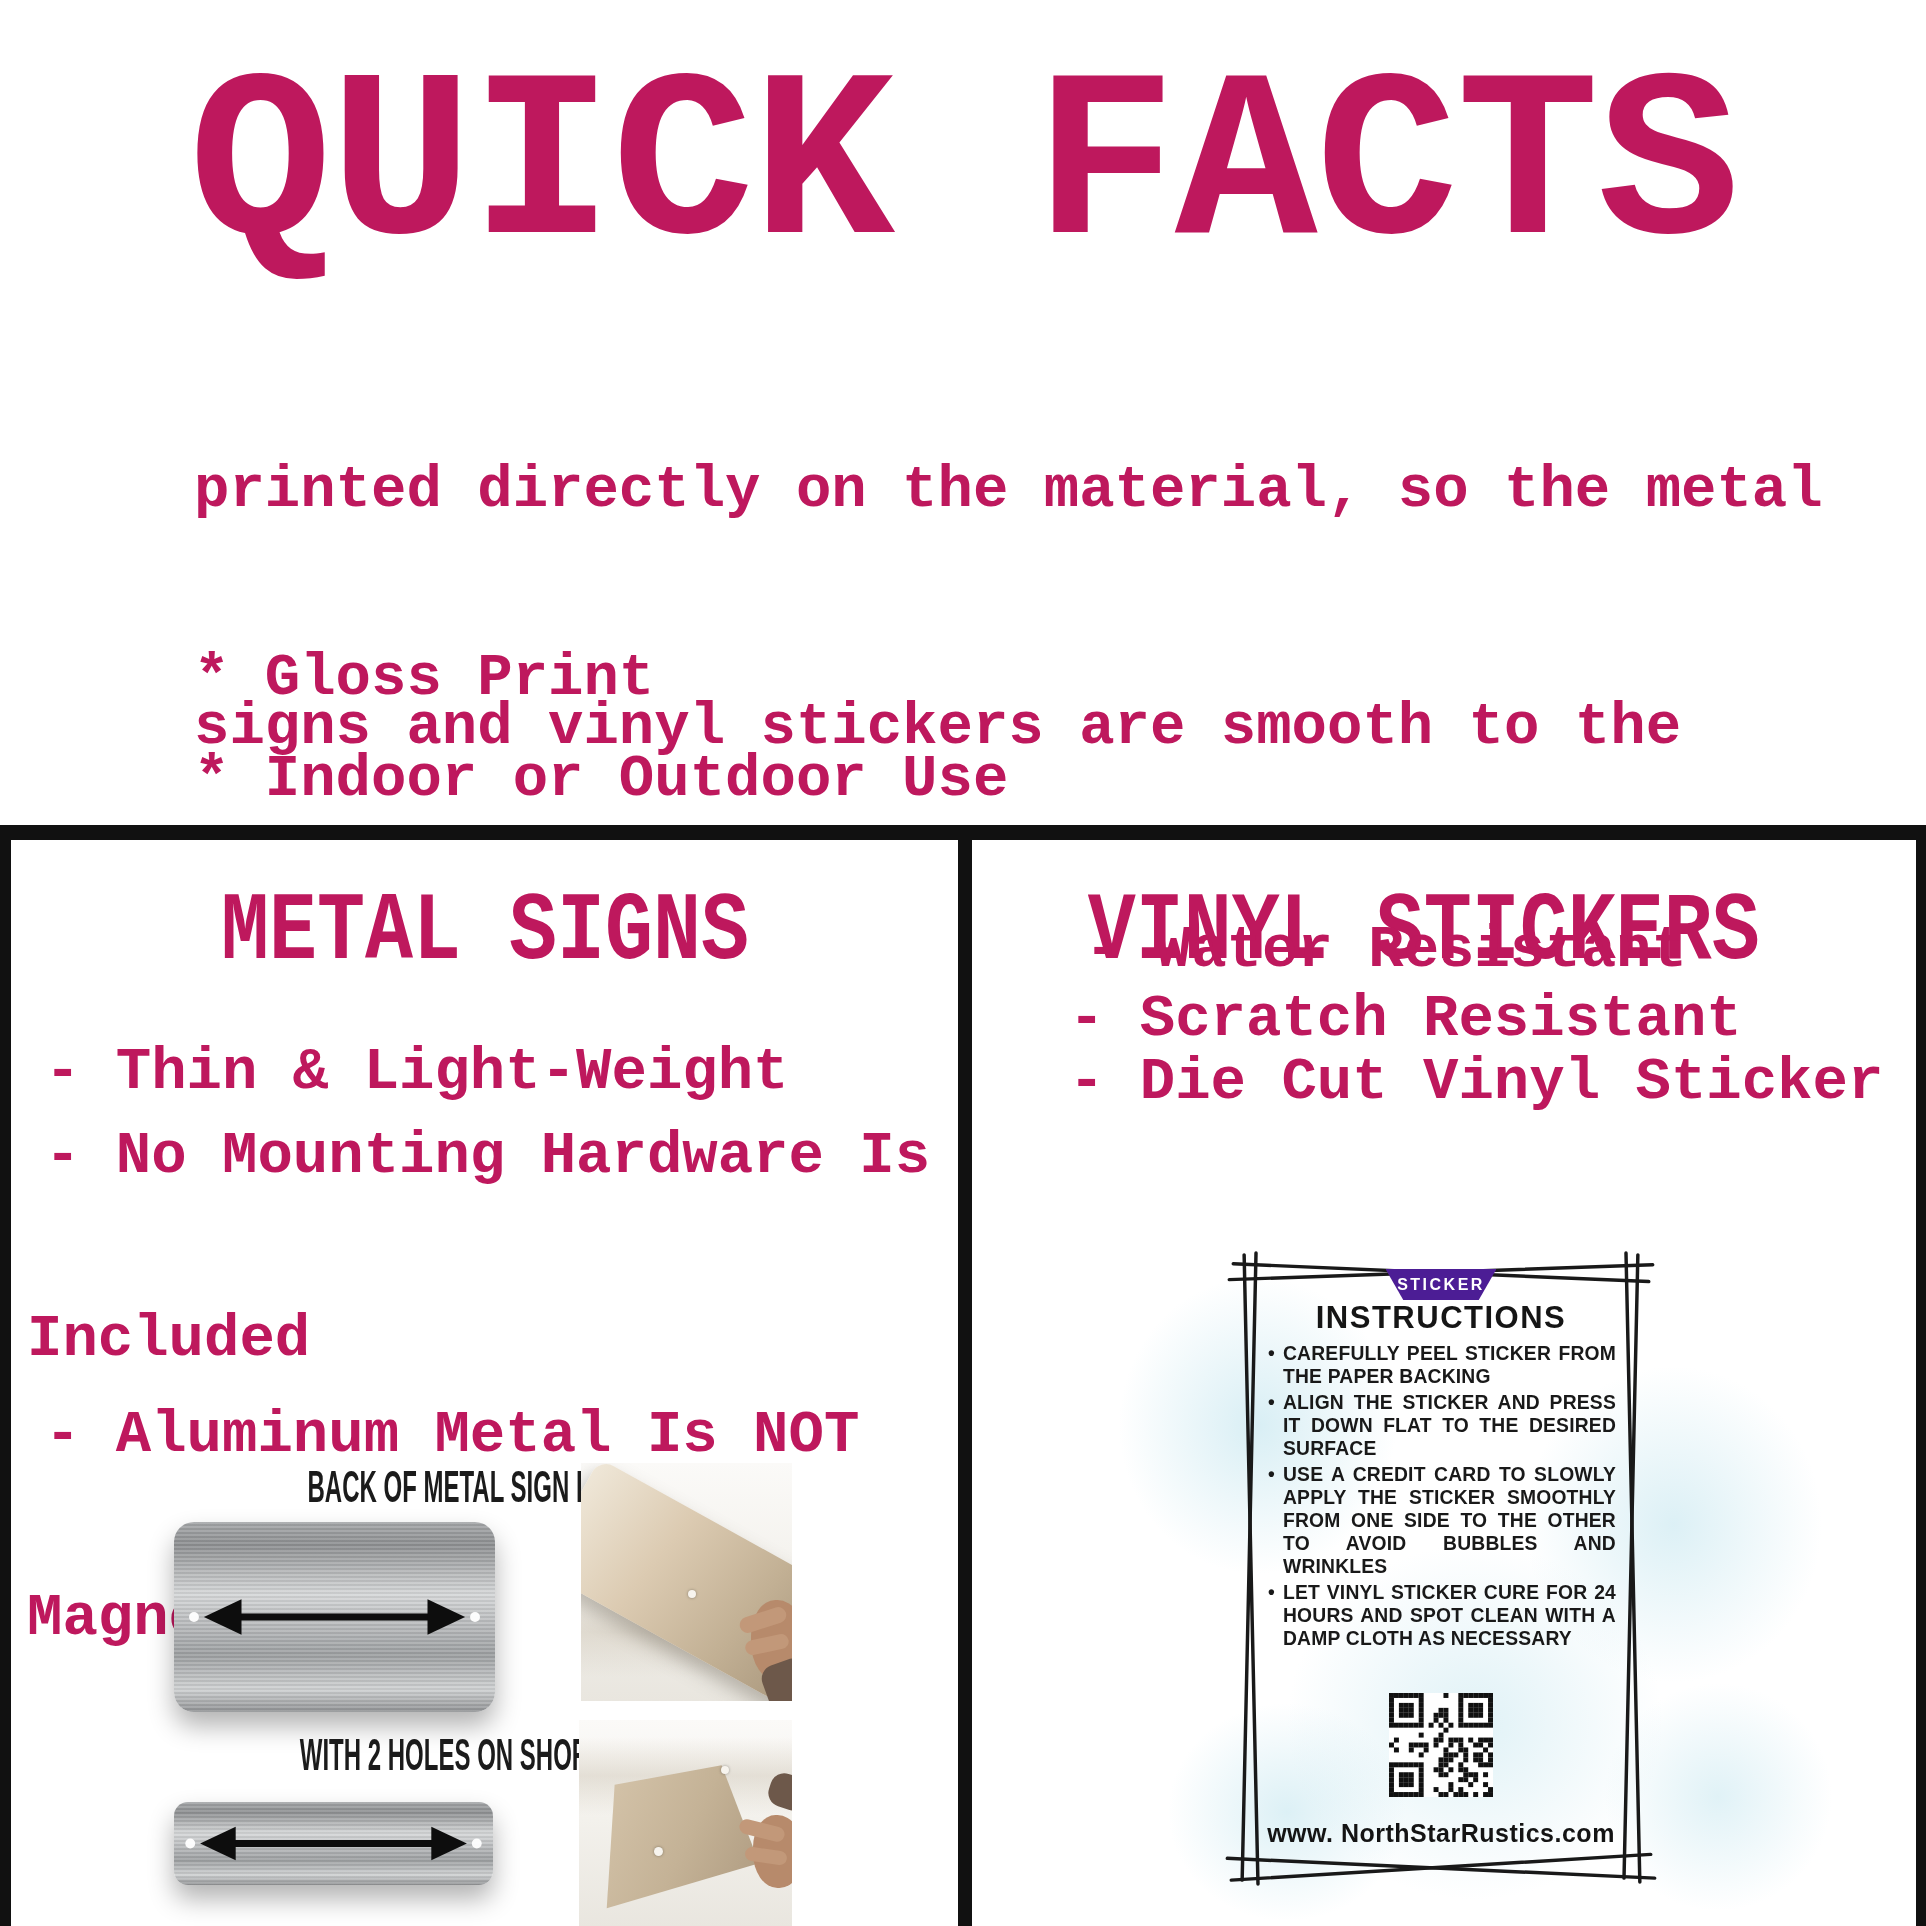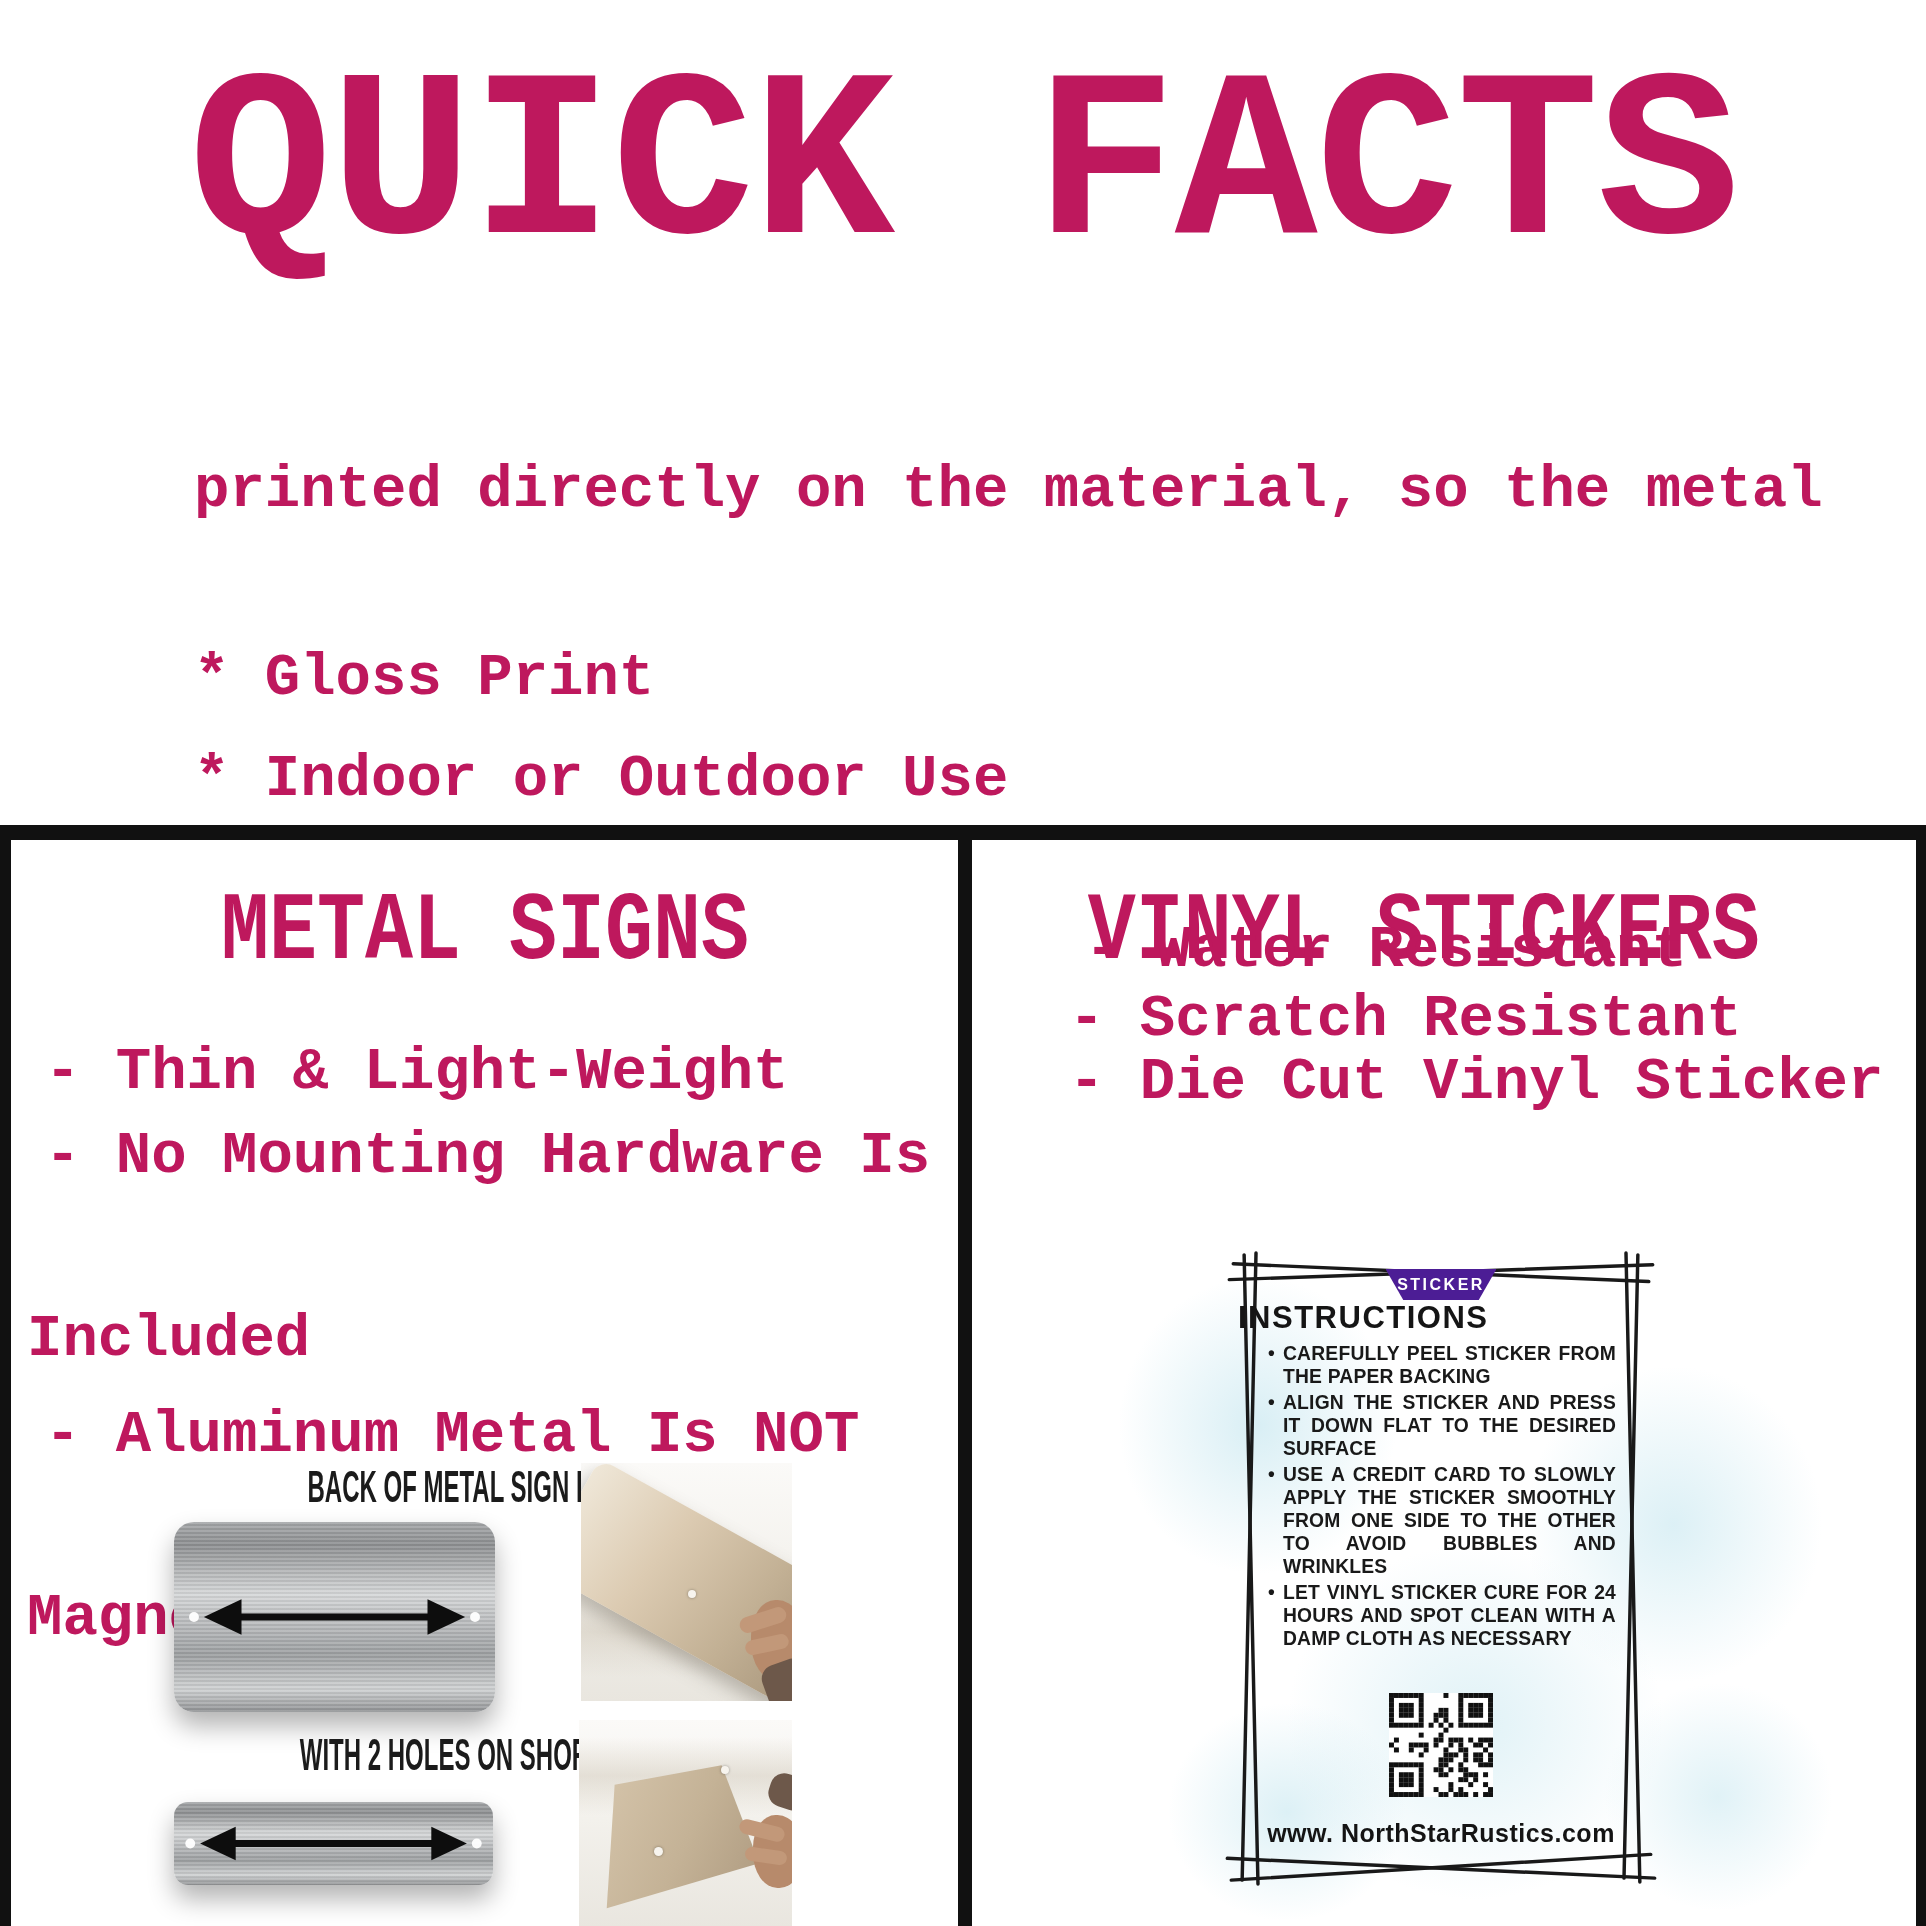--- a/index.html
+++ b/index.html
@@ -89,6 +89,7 @@
 
 <div class="abs intro mono">
   <div>printed directly on the material, so the metal</div>
+  <div>signs and vinyl stickers are smooth to the</div>
 </div>
 
 <div class="abs fact-line mono" style="top:648px;">* Gloss Print</div>

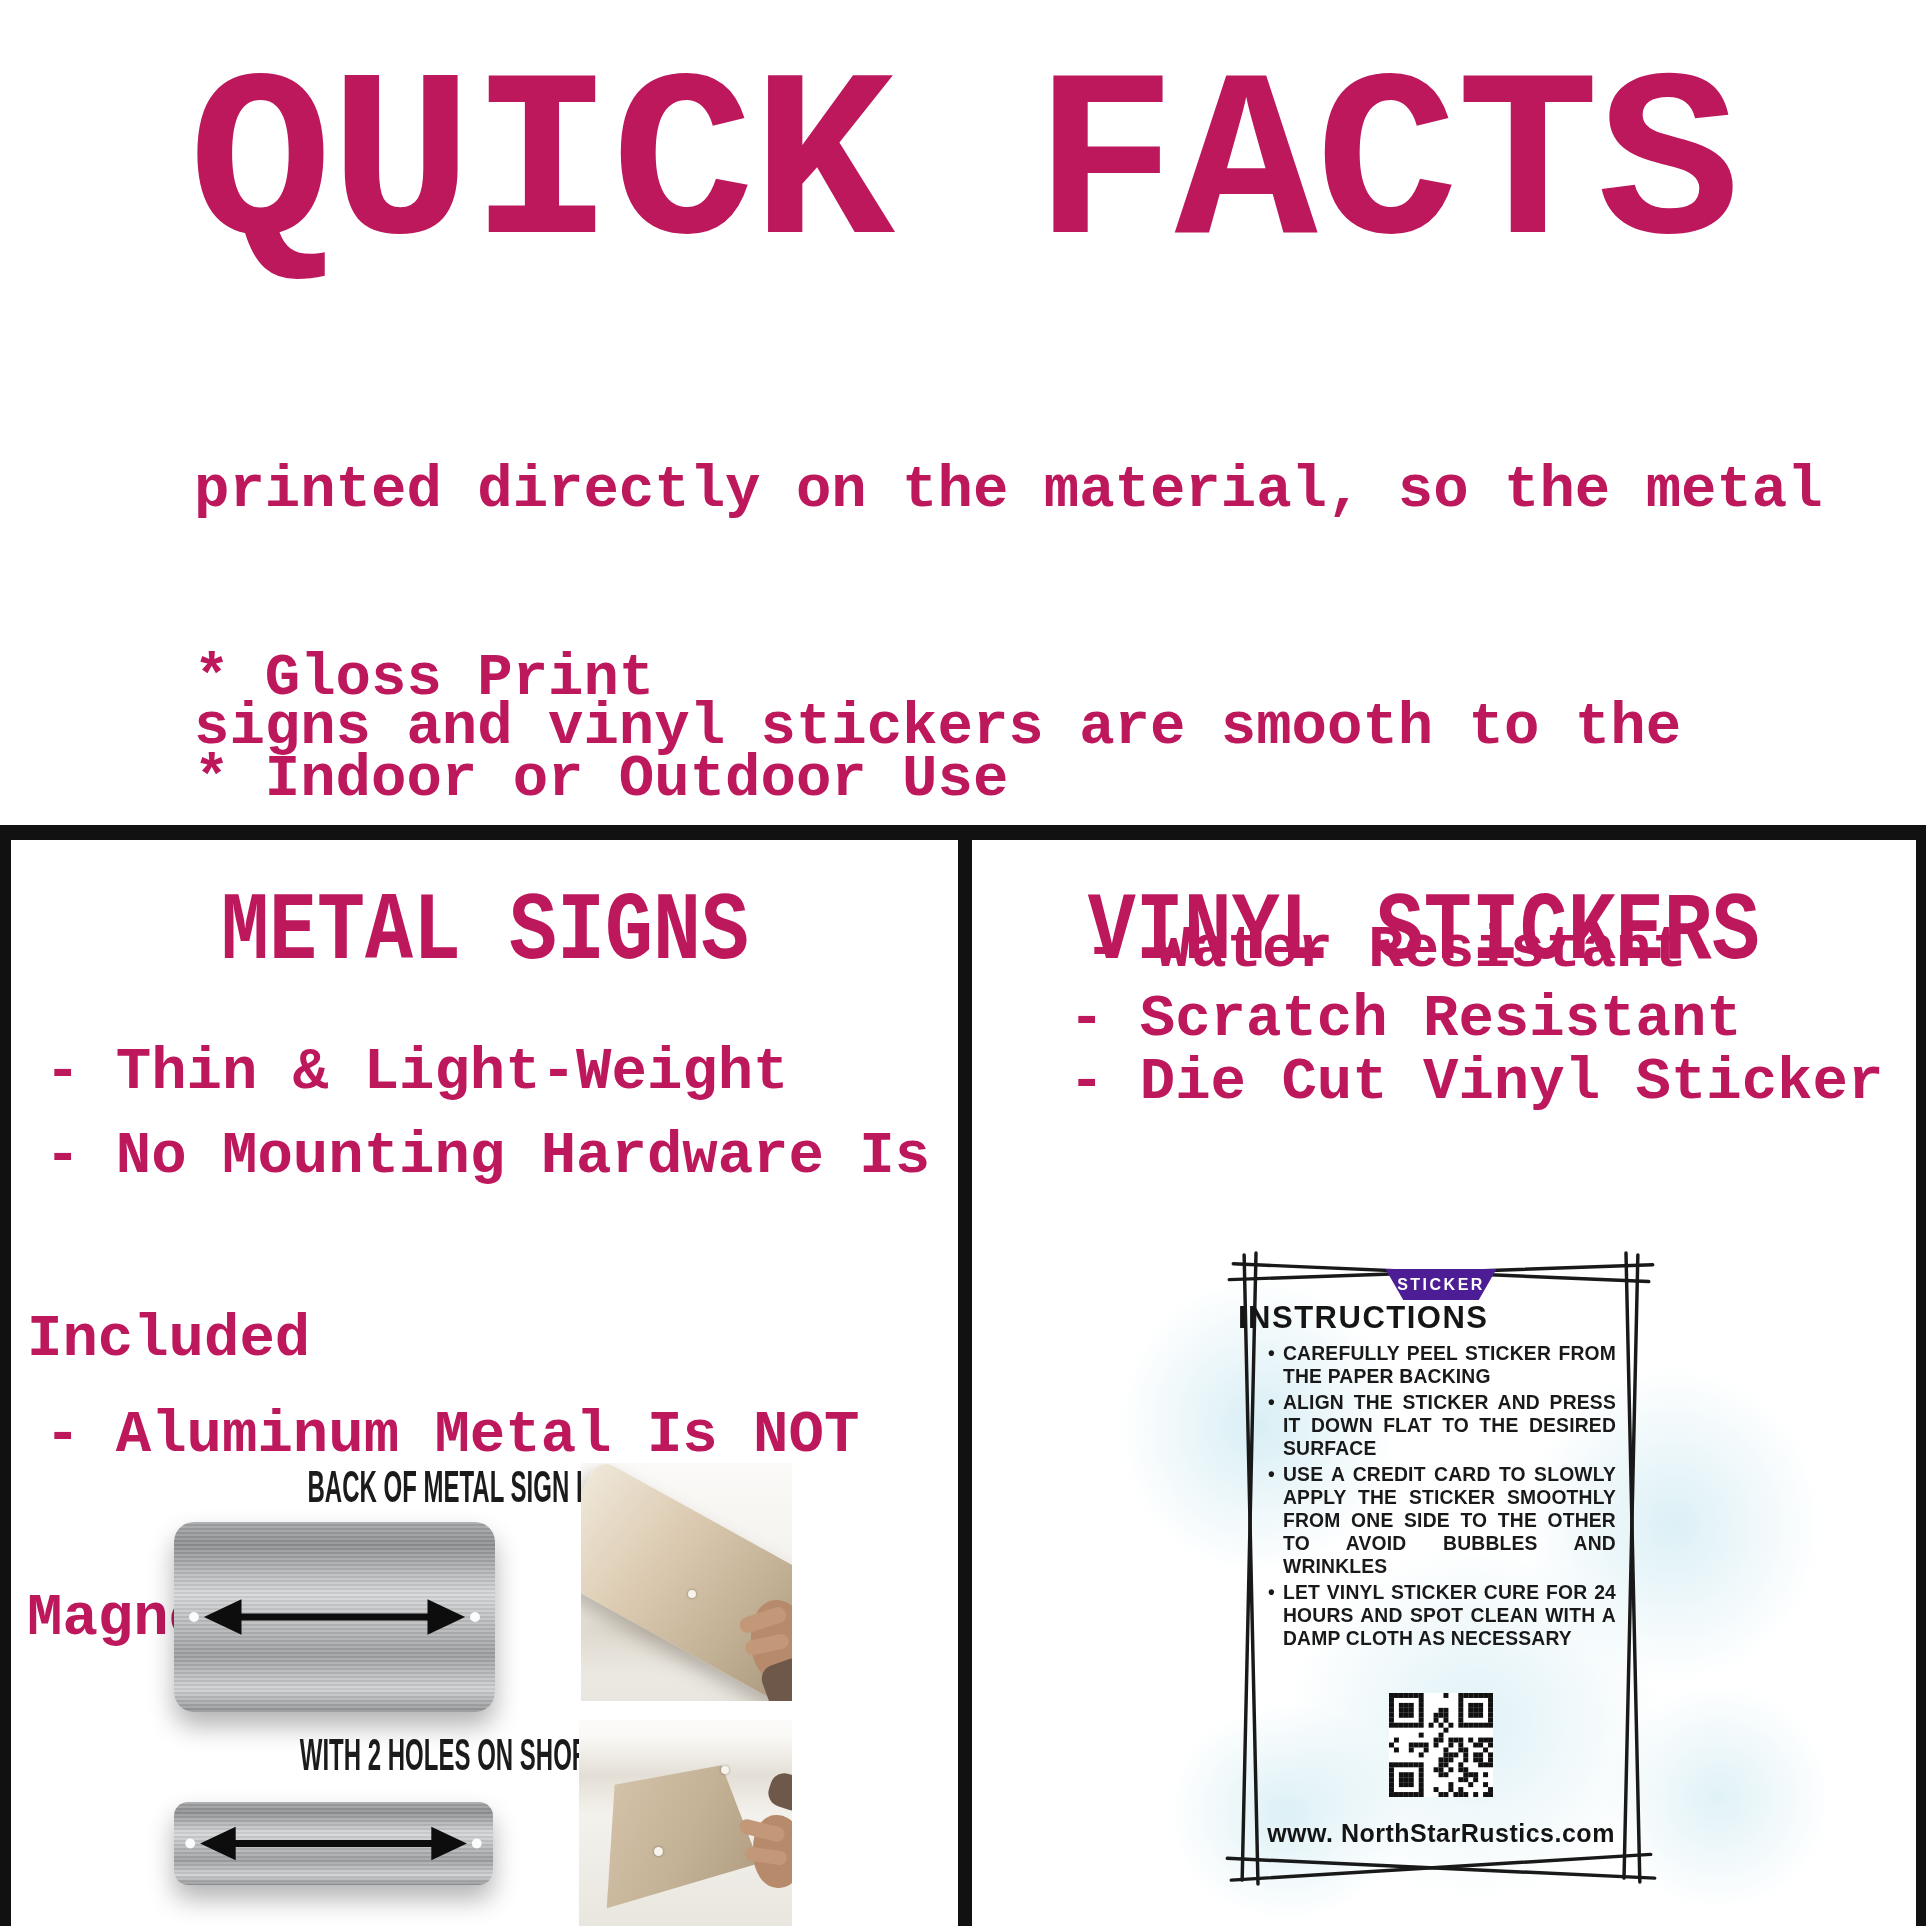--- a/index.html
+++ b/index.html
@@ -68,7 +68,7 @@
       text-align:center; }
   .card-banner span { color:#ffffff; font-family:"Liberation Sans",sans-serif; font-weight:700;
       font-size:16px; line-height:31px; letter-spacing:2.5px; }
-  .card-heading { position:absolute; top:41px; left:0; width:100%; text-align:left;
+  .card-heading { position:absolute; top:41px; left:0; width:100%; text-align:center;
       font-family:"Liberation Sans",sans-serif; font-weight:700; font-size:31px;
       letter-spacing:1.5px; color:#151515; }
   .card-steps { position:absolute; top:83px; left:30px; width:348px; list-style:none; }

